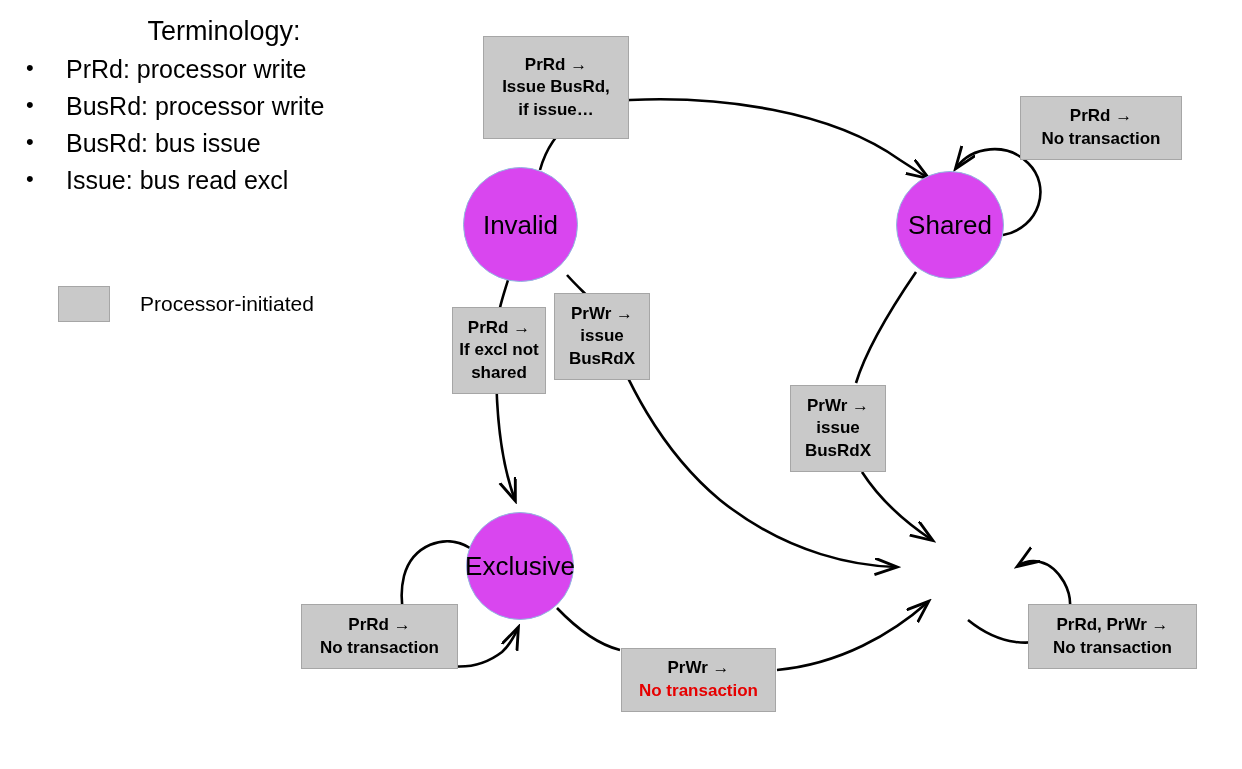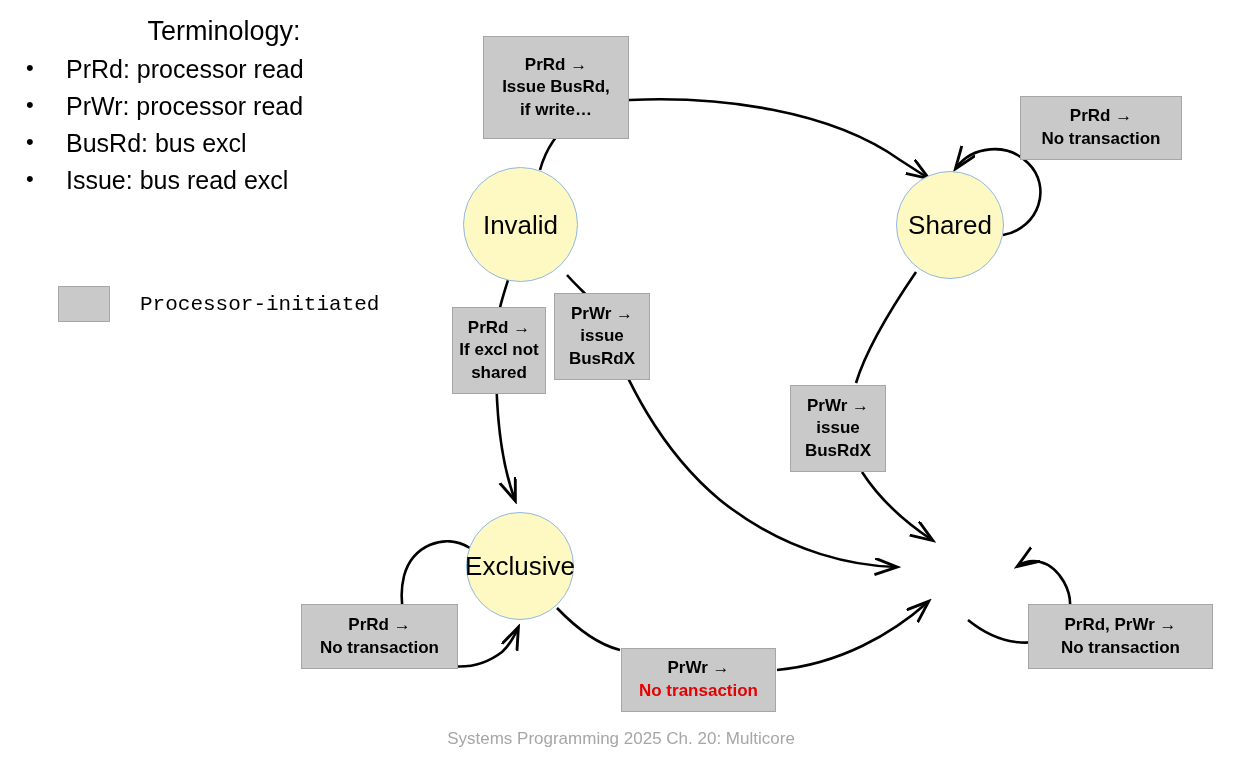--- a/index.html
+++ b/index.html
@@ -156,7 +156,7 @@
     <ul>
       <li>
         <span class="bullet">•</span>
-        <span>PrRd: processor read</span>
+        <span>PrRd: processor write</span>
       </li>
       <li>
         <span class="bullet">•</span>

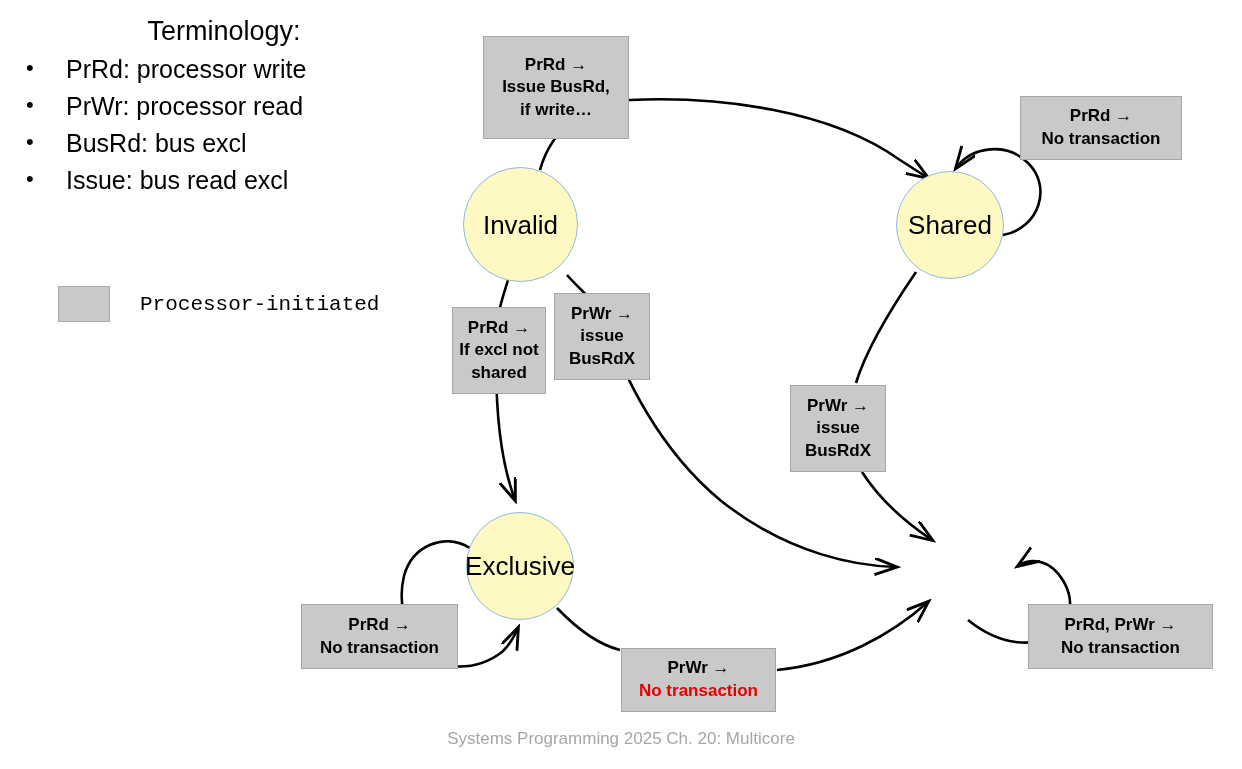--- a/index.html
+++ b/index.html
@@ -160,7 +160,7 @@
       </li>
       <li>
         <span class="bullet">•</span>
-        <span>PrWr: processor read</span>
+        <span>BusRd: processor write</span>
       </li>
       <li>
         <span class="bullet">•</span>

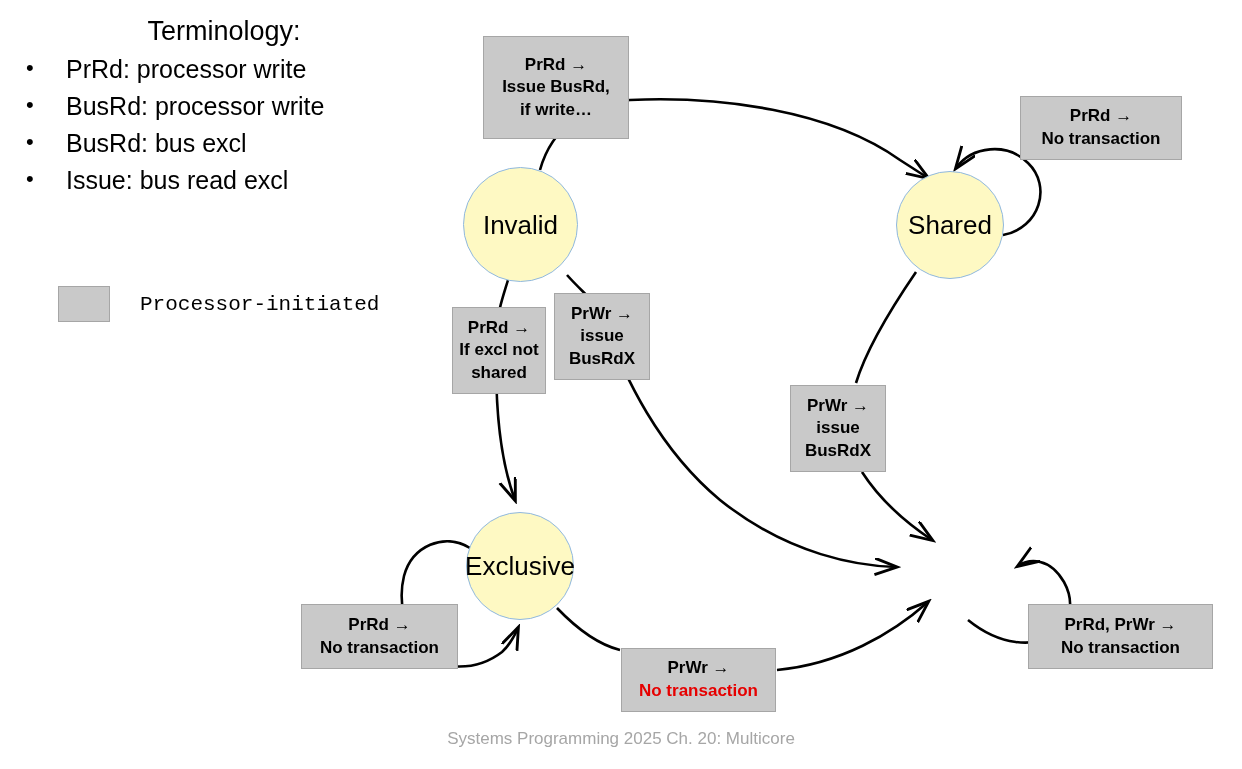--- a/index.html
+++ b/index.html
@@ -217,7 +217,7 @@
   <div class="edge-label" id="label-i-to-s">
     <span class="line">PrRd →</span>
     <span class="line">Issue BusRd,</span>
-    <span class="line">if write…</span>
+    <span class="line">if issue…</span>
   </div>
 
   <div class="edge-label" id="label-s-self">

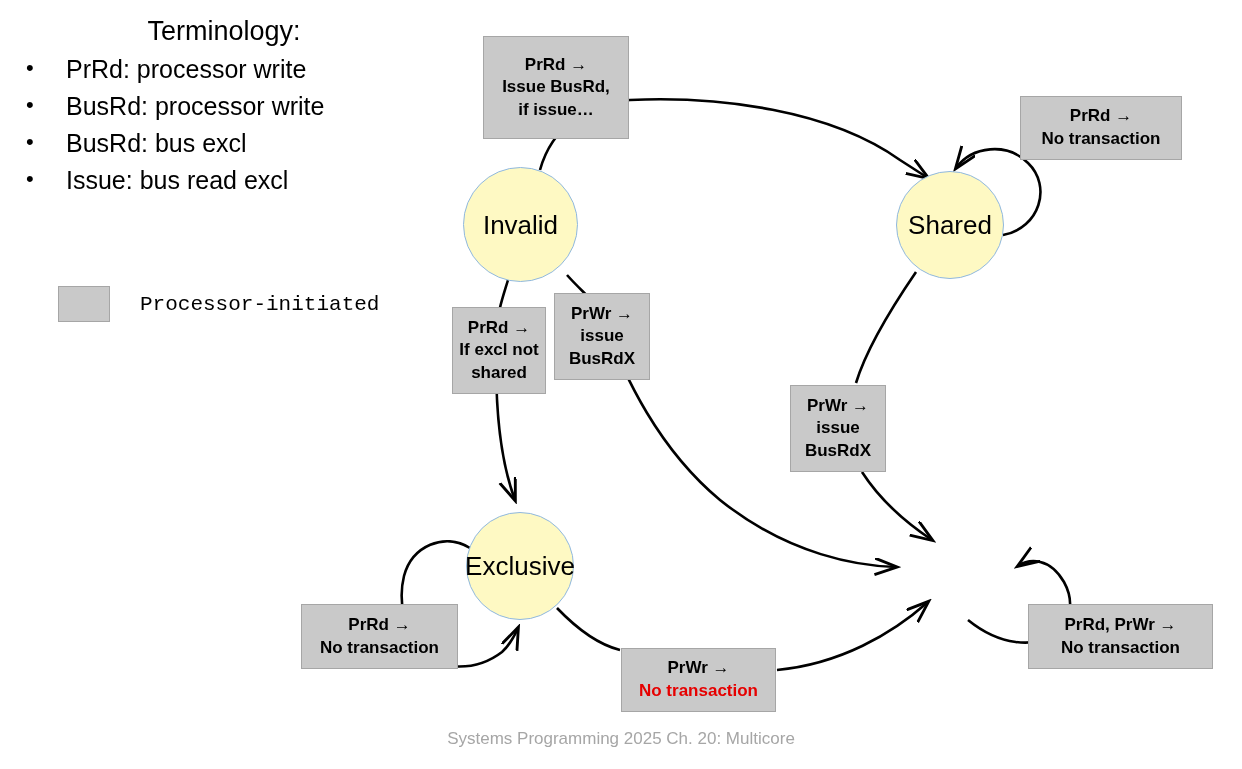--- a/index.html
+++ b/index.html
@@ -164,7 +164,7 @@
       </li>
       <li>
         <span class="bullet">•</span>
-        <span>BusRd: bus excl</span>
+        <span>BusRd: bus issue</span>
       </li>
       <li>
         <span class="bullet">•</span>

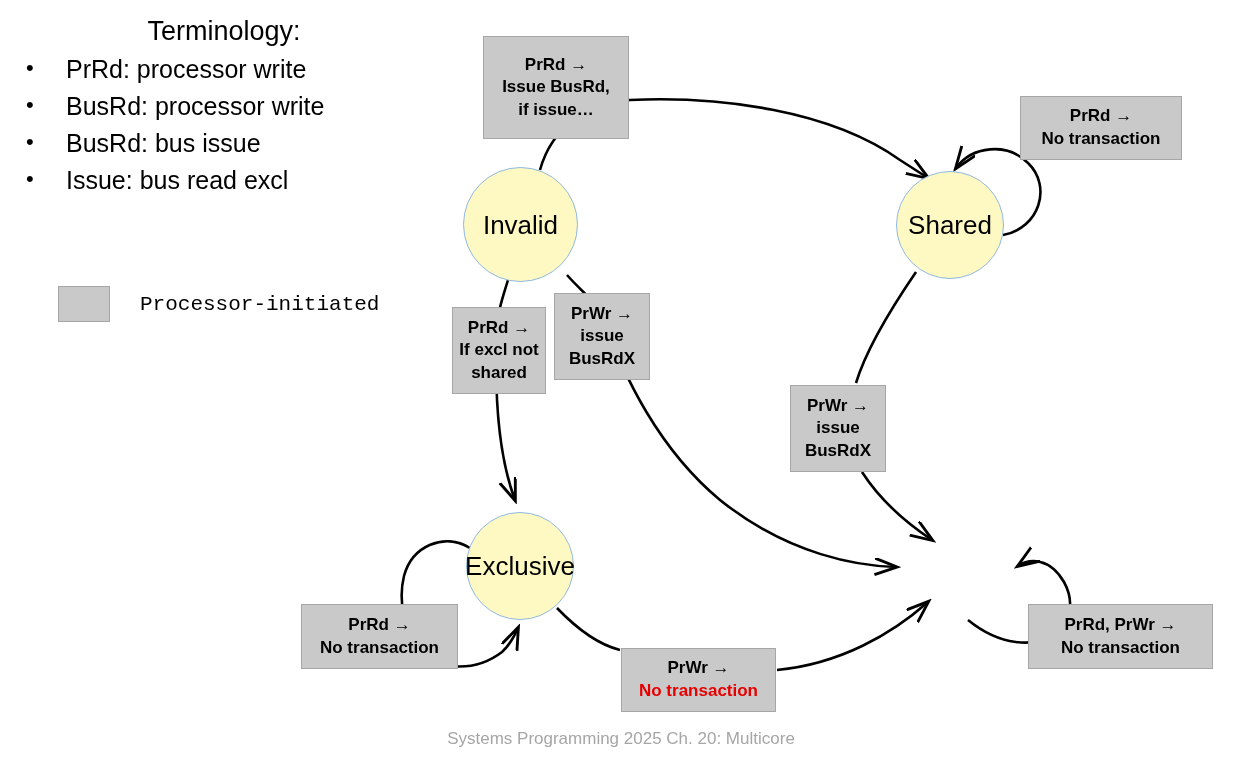--- a/index.html
+++ b/index.html
@@ -88,7 +88,7 @@
   .state-node {
     position: absolute;
     border-radius: 50%;
-    background: #fef9c3;
+    background: #d946ef;
     border: 1px solid #8fb8e0;
     display: flex;
     align-items: center;

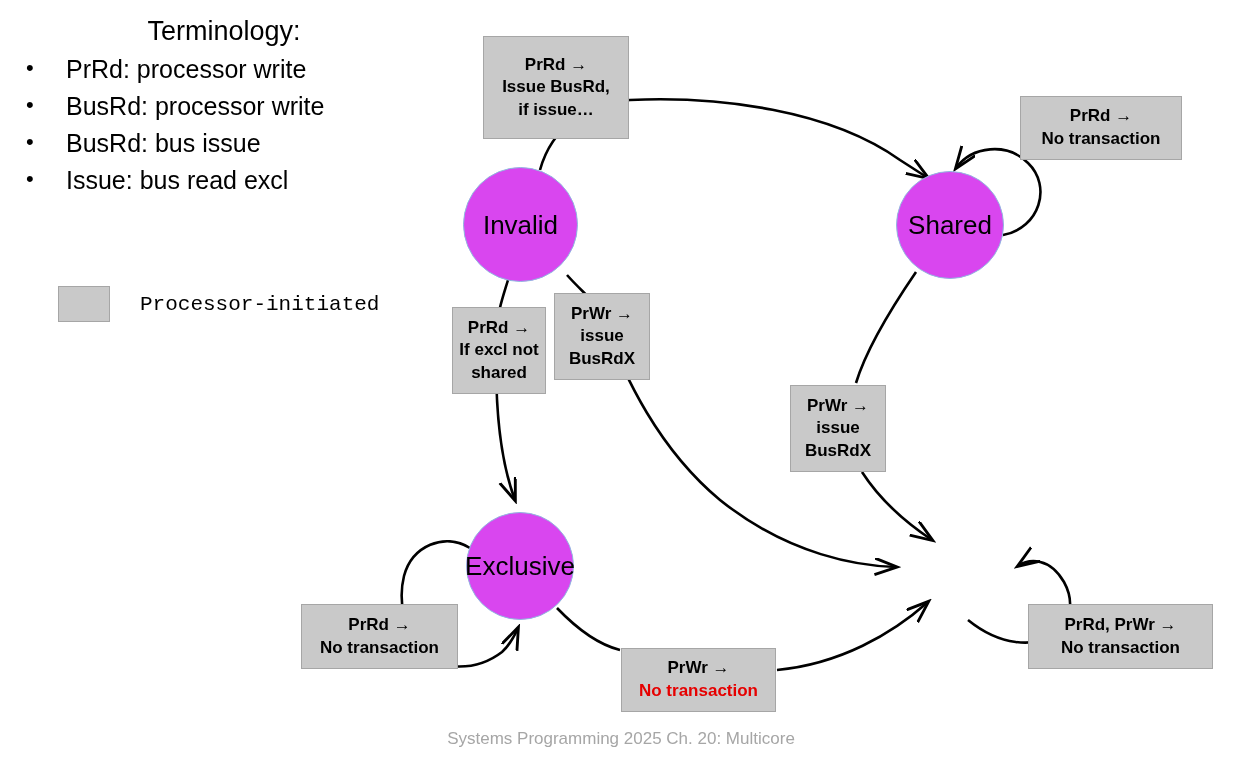--- a/index.html
+++ b/index.html
@@ -58,7 +58,6 @@
     top: 286px;
     display: flex;
     align-items: center;
-    font-family: Liberation Mono, monospace;
   }
   #legend .legend-swatch {
     width: 52px;

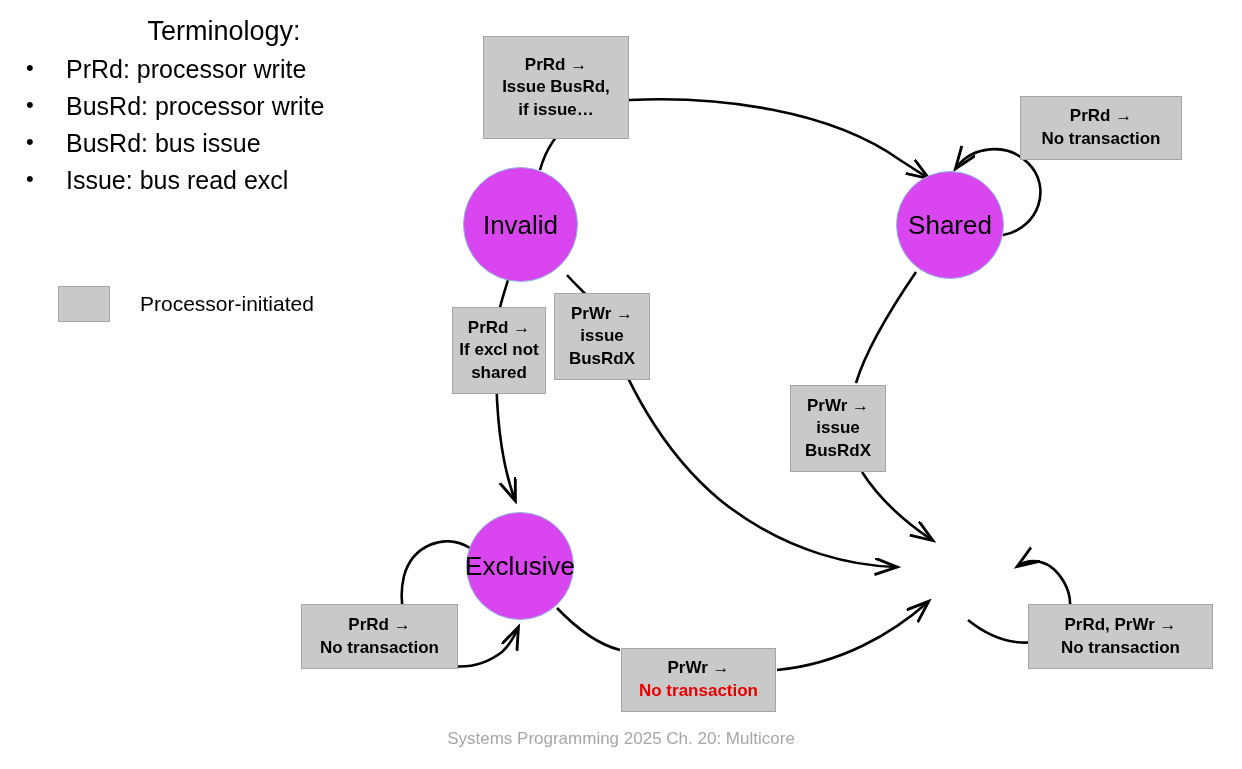--- a/index.html
+++ b/index.html
@@ -132,7 +132,7 @@
   #label-s-to-m   { left: 790px; top: 385px; width: 96px;  height: 87px; }
   #label-e-self   { left: 301px; top: 604px; width: 157px; height: 65px; }
   #label-e-to-m   { left: 621px; top: 648px; width: 155px; height: 64px; }
-  #label-m-self   { left: 1028px; top: 604px; width: 185px; height: 65px; }
+  #label-m-self   { left: 1028px; top: 604px; width: 169px; height: 65px; }
 
   
   #footer {

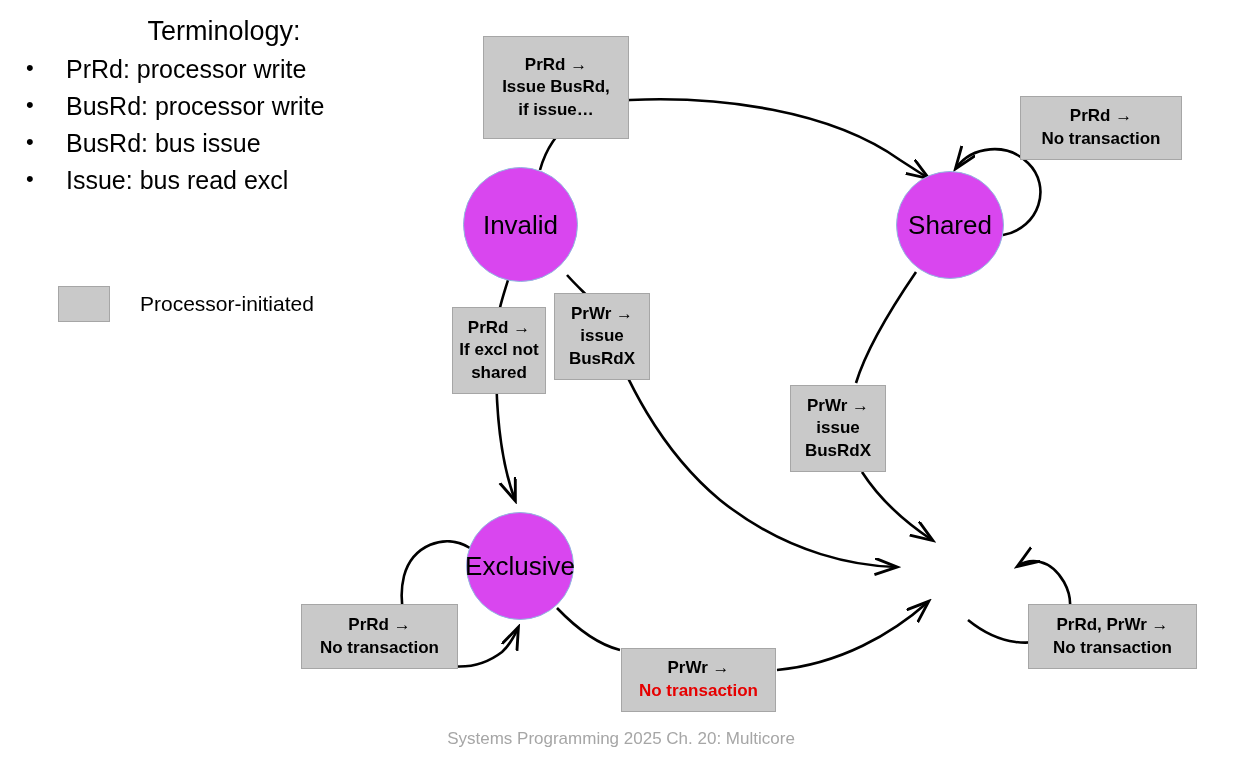--- a/index.html
+++ b/index.html
@@ -257,7 +257,6 @@
     <span class="line">No transaction</span>
   </div>
 
-  <div id="footer">Systems Programming 2025 Ch. 20: Multicore</div>
 
 </div>
 

